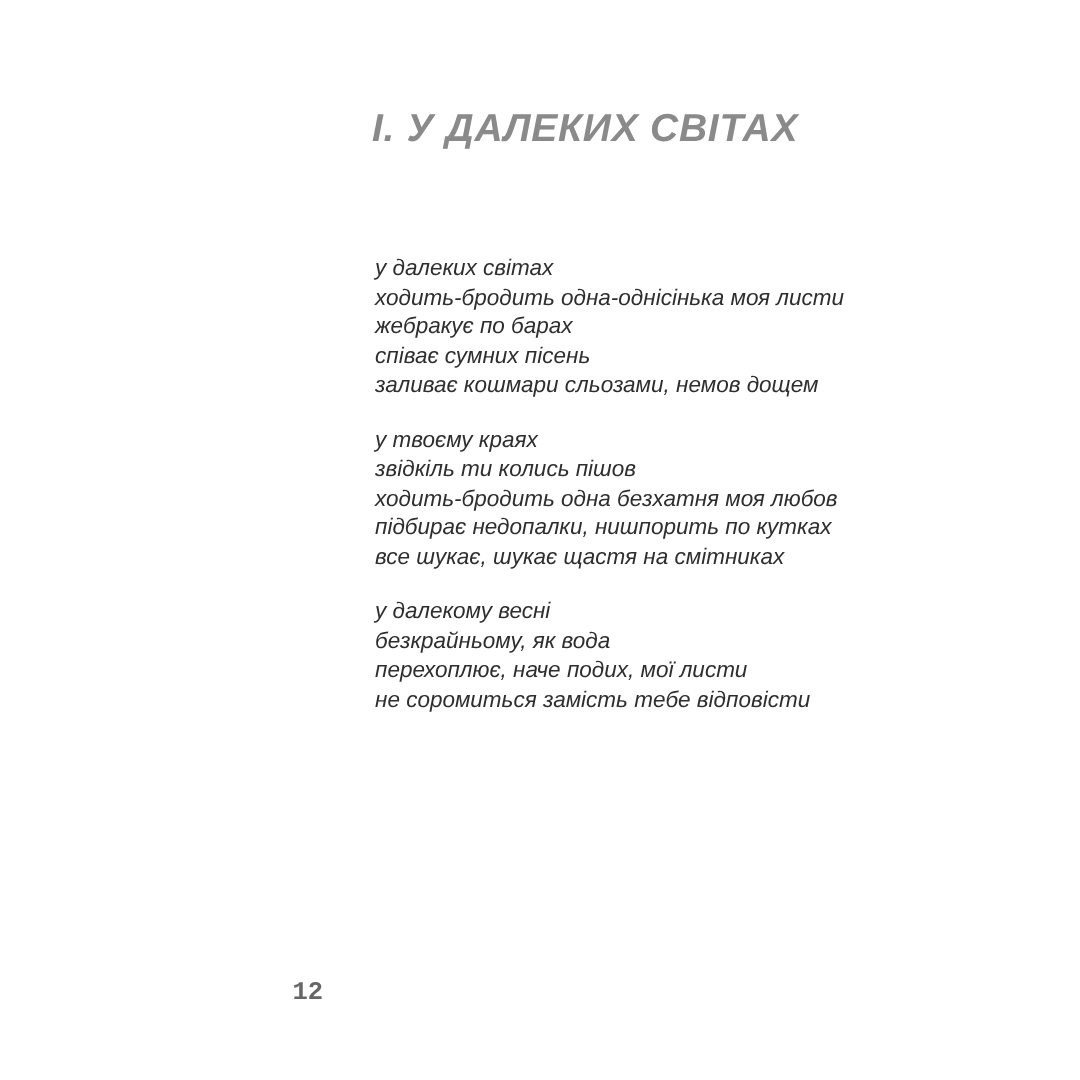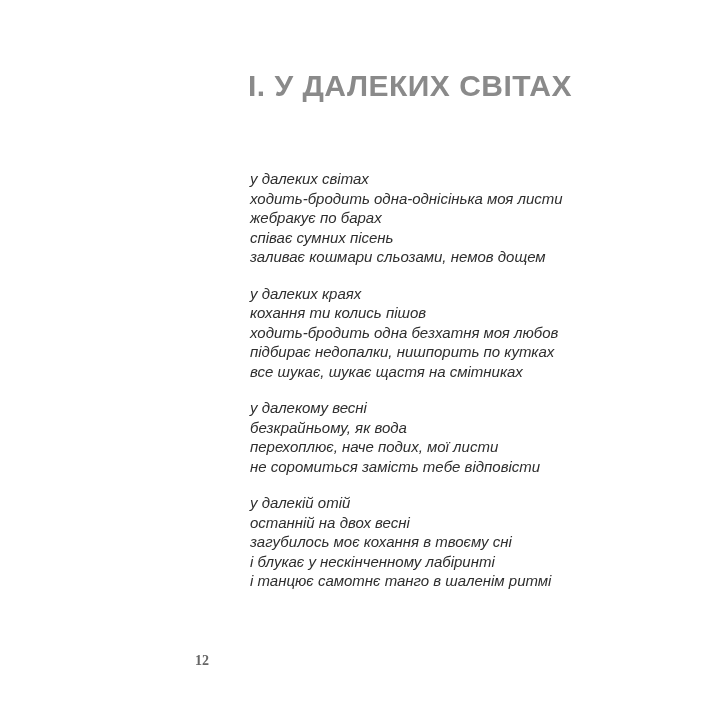--- a/index.html
+++ b/index.html
@@ -28,11 +28,12 @@
     margin:0;
     font-family:"Liberation Sans", sans-serif;
     font-weight:bold;
-    font-size:30px;
+    font-size:26px;
     line-height:31px;
     letter-spacing:0.5px;
     color:var(--title-color);
     white-space:nowrap;
+    font-style:italic;
   }
   .poem{
     position:absolute;

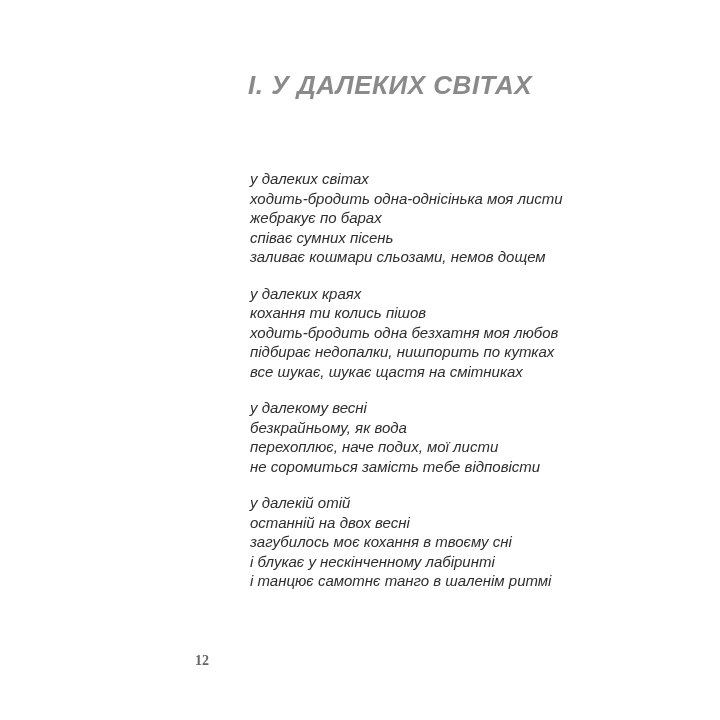--- a/index.html
+++ b/index.html
@@ -79,7 +79,7 @@
         <div class="poem-line">заливає кошмари сльозами, немов дощем</div>
       </div>
       <div class="stanza">
-        <div class="poem-line">у далеких краях</div>
+        <div class="poem-line">у твоєму краях</div>
         <div class="poem-line">кохання ти колись пішов</div>
         <div class="poem-line">ходить-бродить одна безхатня моя любов</div>
         <div class="poem-line">підбирає недопалки, нишпорить по кутках</div>

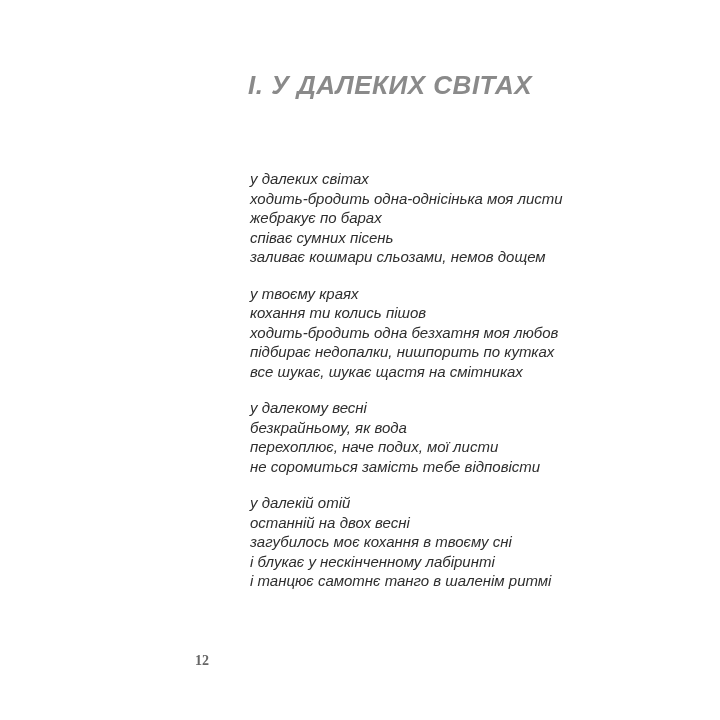--- a/index.html
+++ b/index.html
@@ -80,7 +80,7 @@
       </div>
       <div class="stanza">
         <div class="poem-line">у твоєму краях</div>
-        <div class="poem-line">кохання ти колись пішов</div>
+        <div class="poem-line">звідкіль ти колись пішов</div>
         <div class="poem-line">ходить-бродить одна безхатня моя любов</div>
         <div class="poem-line">підбирає недопалки, нишпорить по кутках</div>
         <div class="poem-line">все шукає, шукає щастя на смітниках</div>

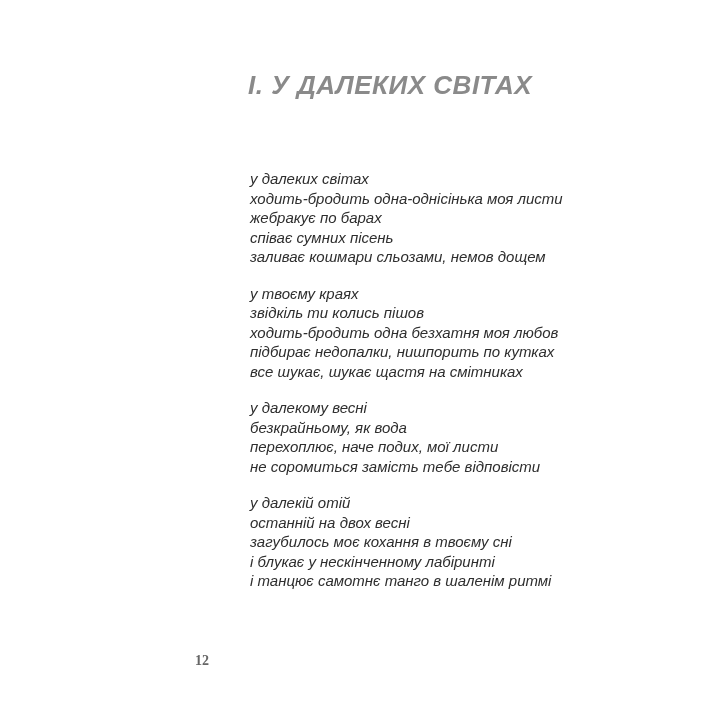--- a/index.html
+++ b/index.html
@@ -91,13 +91,6 @@
         <div class="poem-line">перехоплює, наче подих, мої листи</div>
         <div class="poem-line">не соромиться замість тебе відповісти</div>
       </div>
-      <div class="stanza">
-        <div class="poem-line">у далекій отій</div>
-        <div class="poem-line">останній на двох весні</div>
-        <div class="poem-line">загубилось моє кохання в твоєму сні</div>
-        <div class="poem-line">і блукає у нескінченному лабіринті</div>
-        <div class="poem-line">і танцює самотнє танго в шаленім ритмі</div>
-      </div>
     </div>
 
   <div class="page-number">12</div>

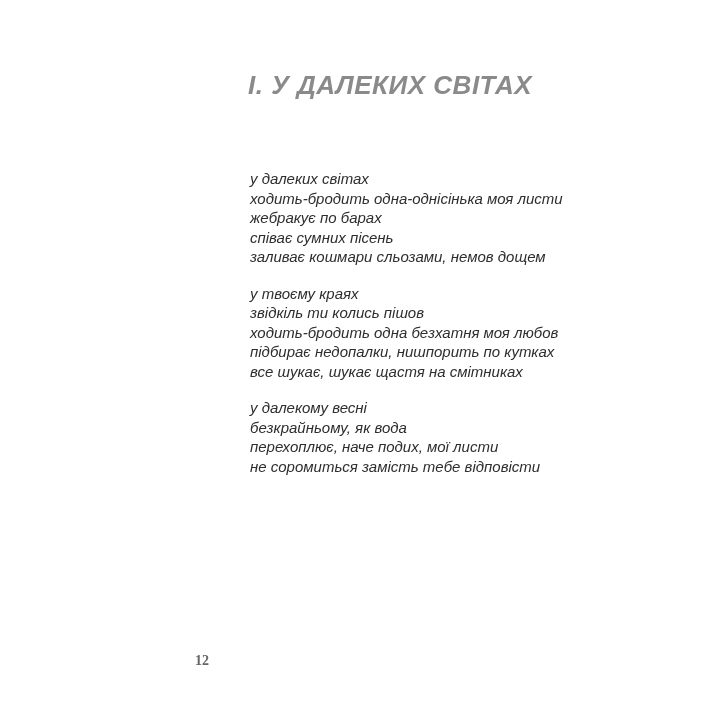--- a/index.html
+++ b/index.html
@@ -58,9 +58,9 @@
     position:absolute;
     left:195px;
     top:653px;
-    font-family:Liberation Serif, serif;
+    font-family:Liberation Mono, monospace;
     font-weight:600;
-    font-size:14px;
+    font-size:17px;
     color:var(--pagenum-color);
   }
 </style>

